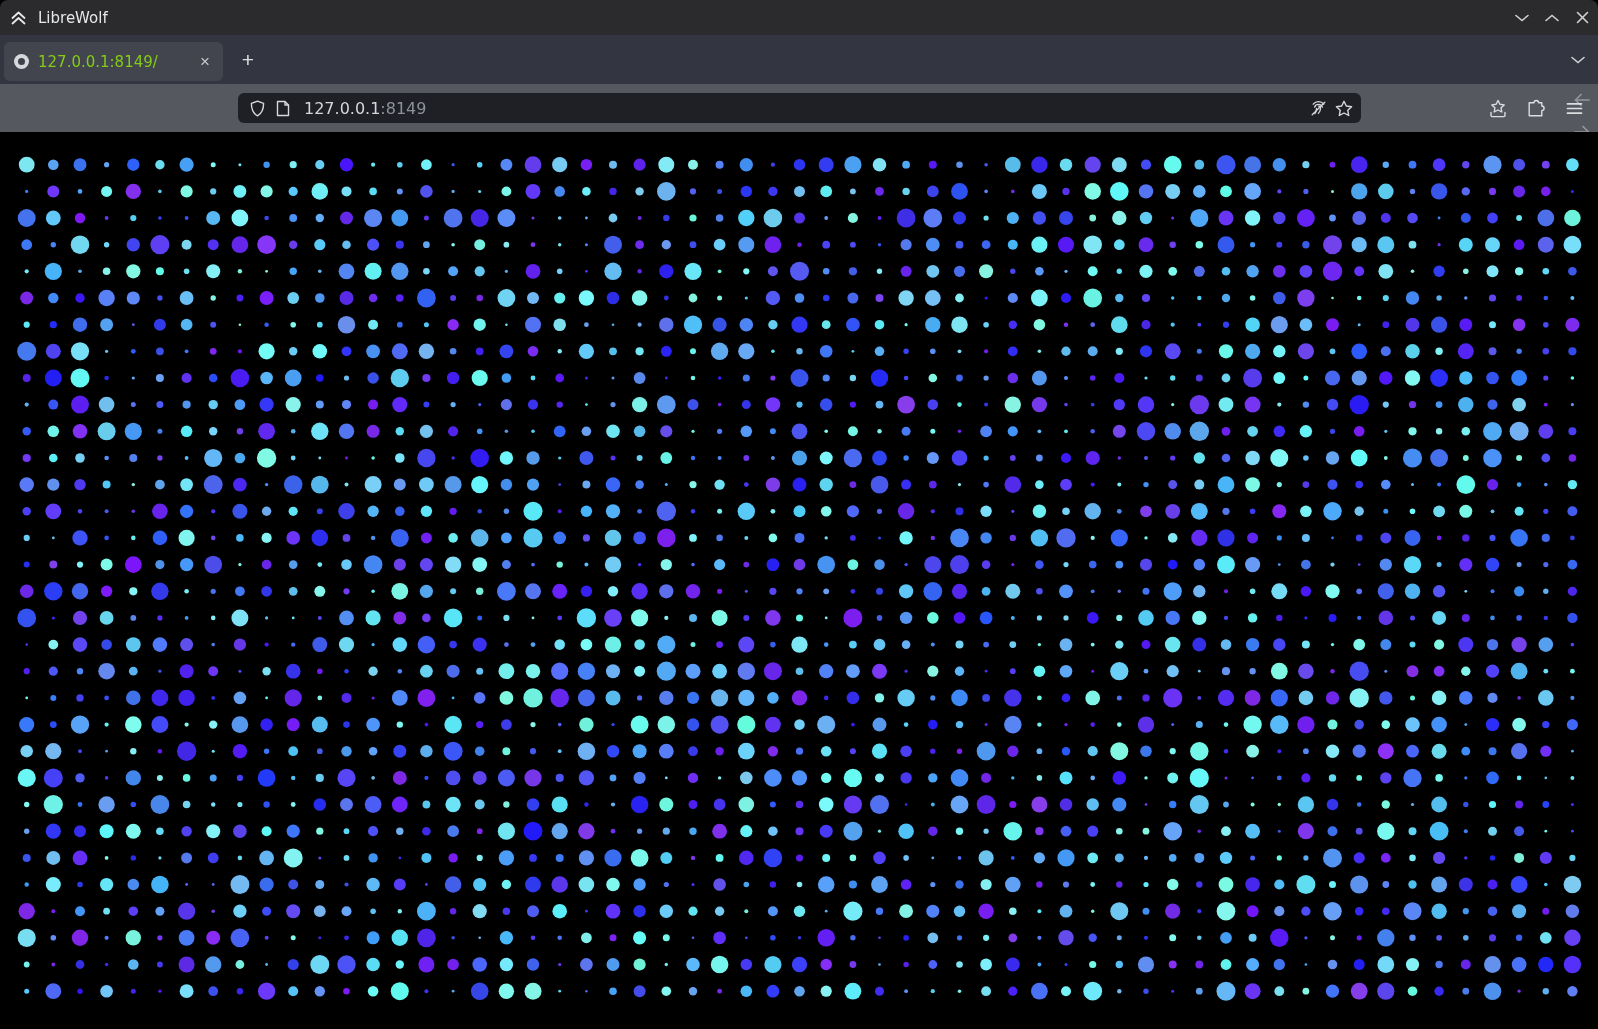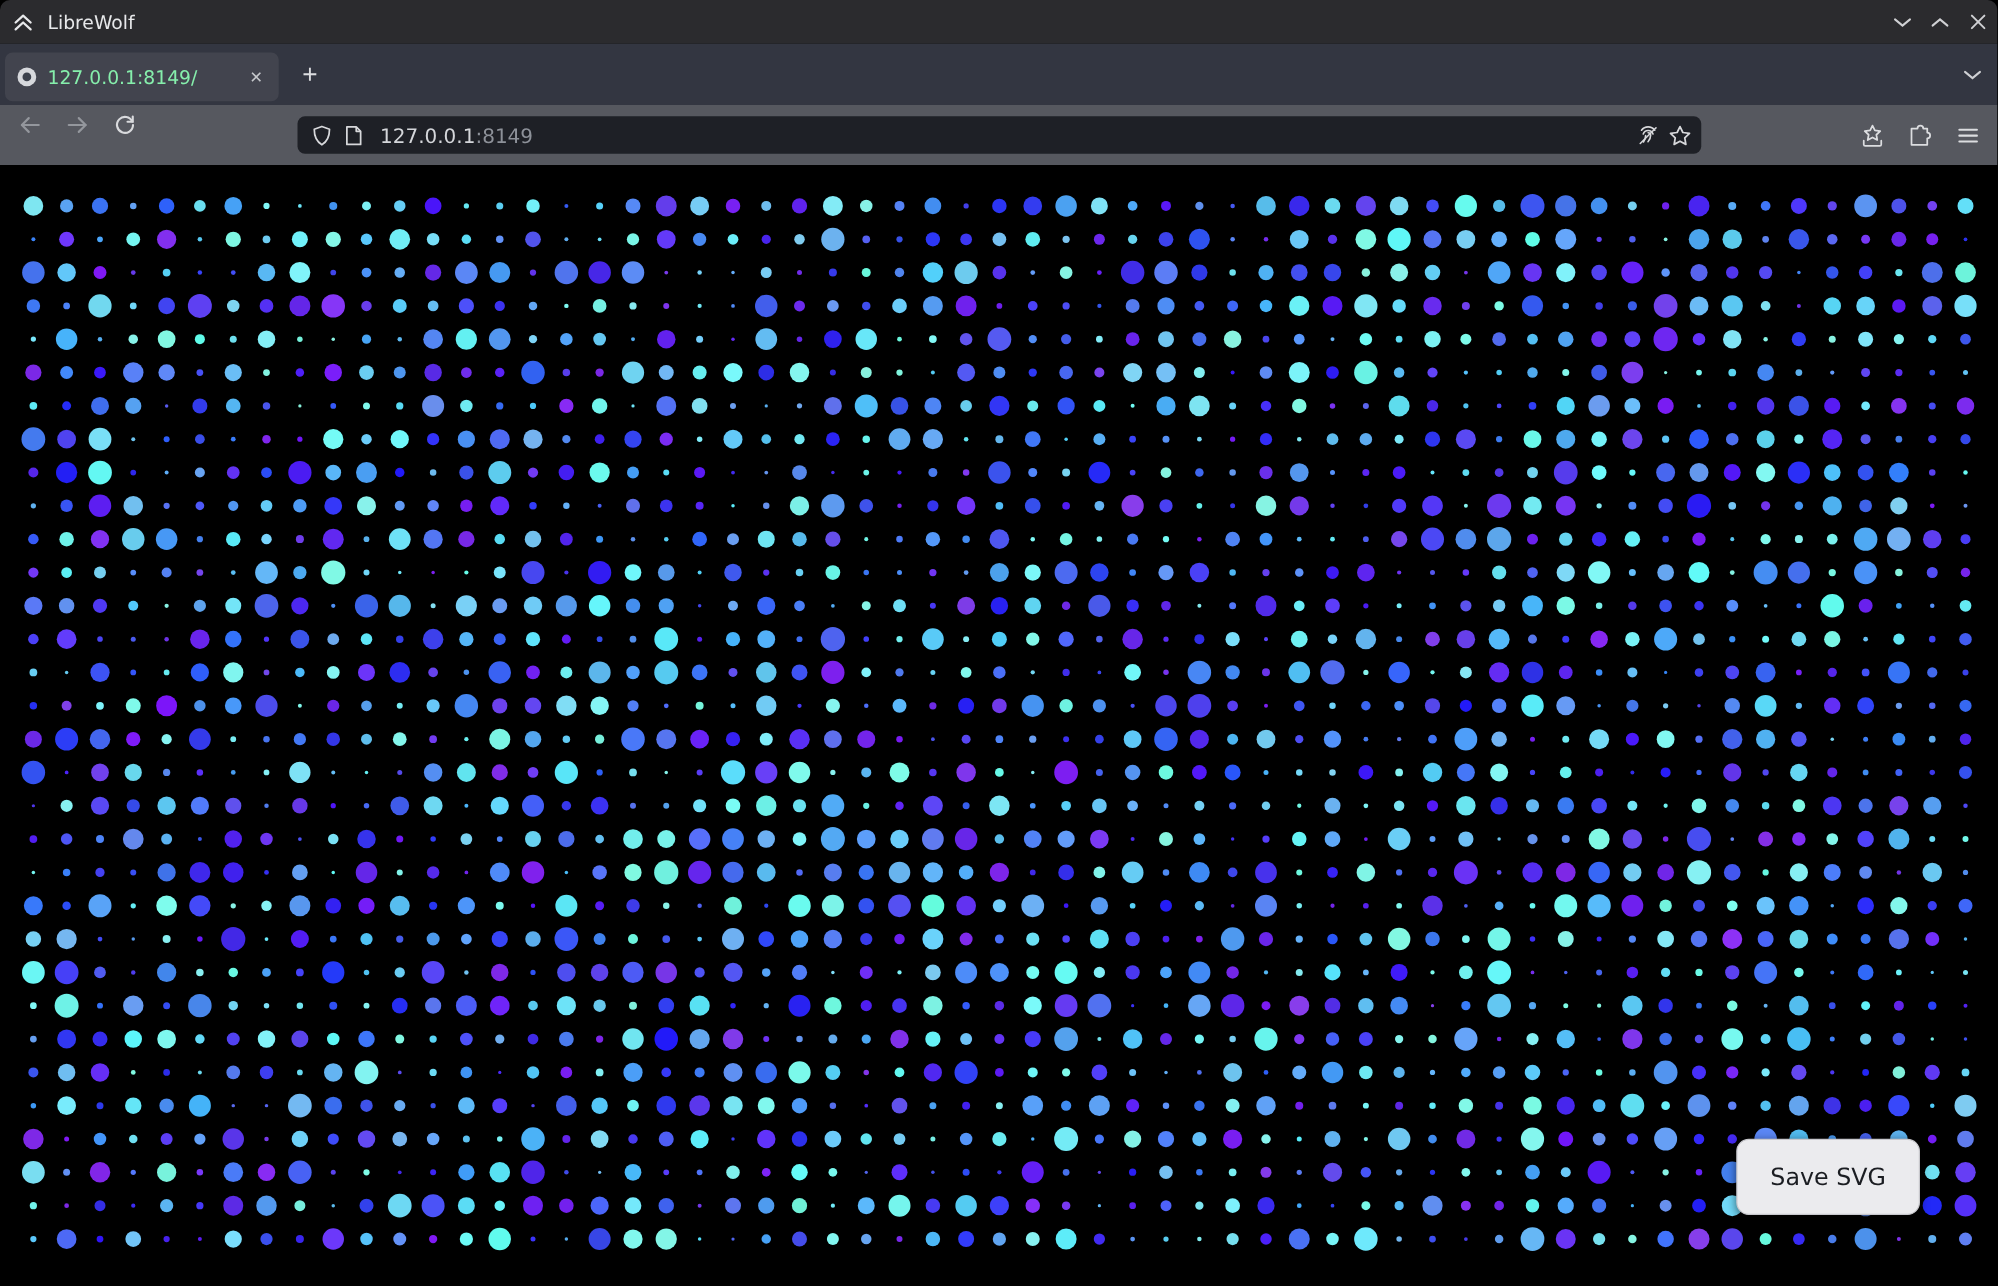--- a/index.html
+++ b/index.html
@@ -25,7 +25,7 @@
     position:relative; flex:none; }
   .favicon::after { content:""; position:absolute; left:4px; top:4px; width:7px; height:7px;
     border-radius:50%; background:#3c414c; }
-  .tab-title { margin-left:9px; color:#86efac; font-size:15px; white-space:nowrap;
+  .tab-title { margin-left:9px; color:#84cc16; font-size:15px; white-space:nowrap;
     overflow:hidden; flex:1; }
   .tab-close { width:24px; height:24px; margin-right:6px; border:none; background:transparent;
     color:#c6c8cc; font-size:17px; line-height:22px; border-radius:4px; cursor:pointer; flex:none; }

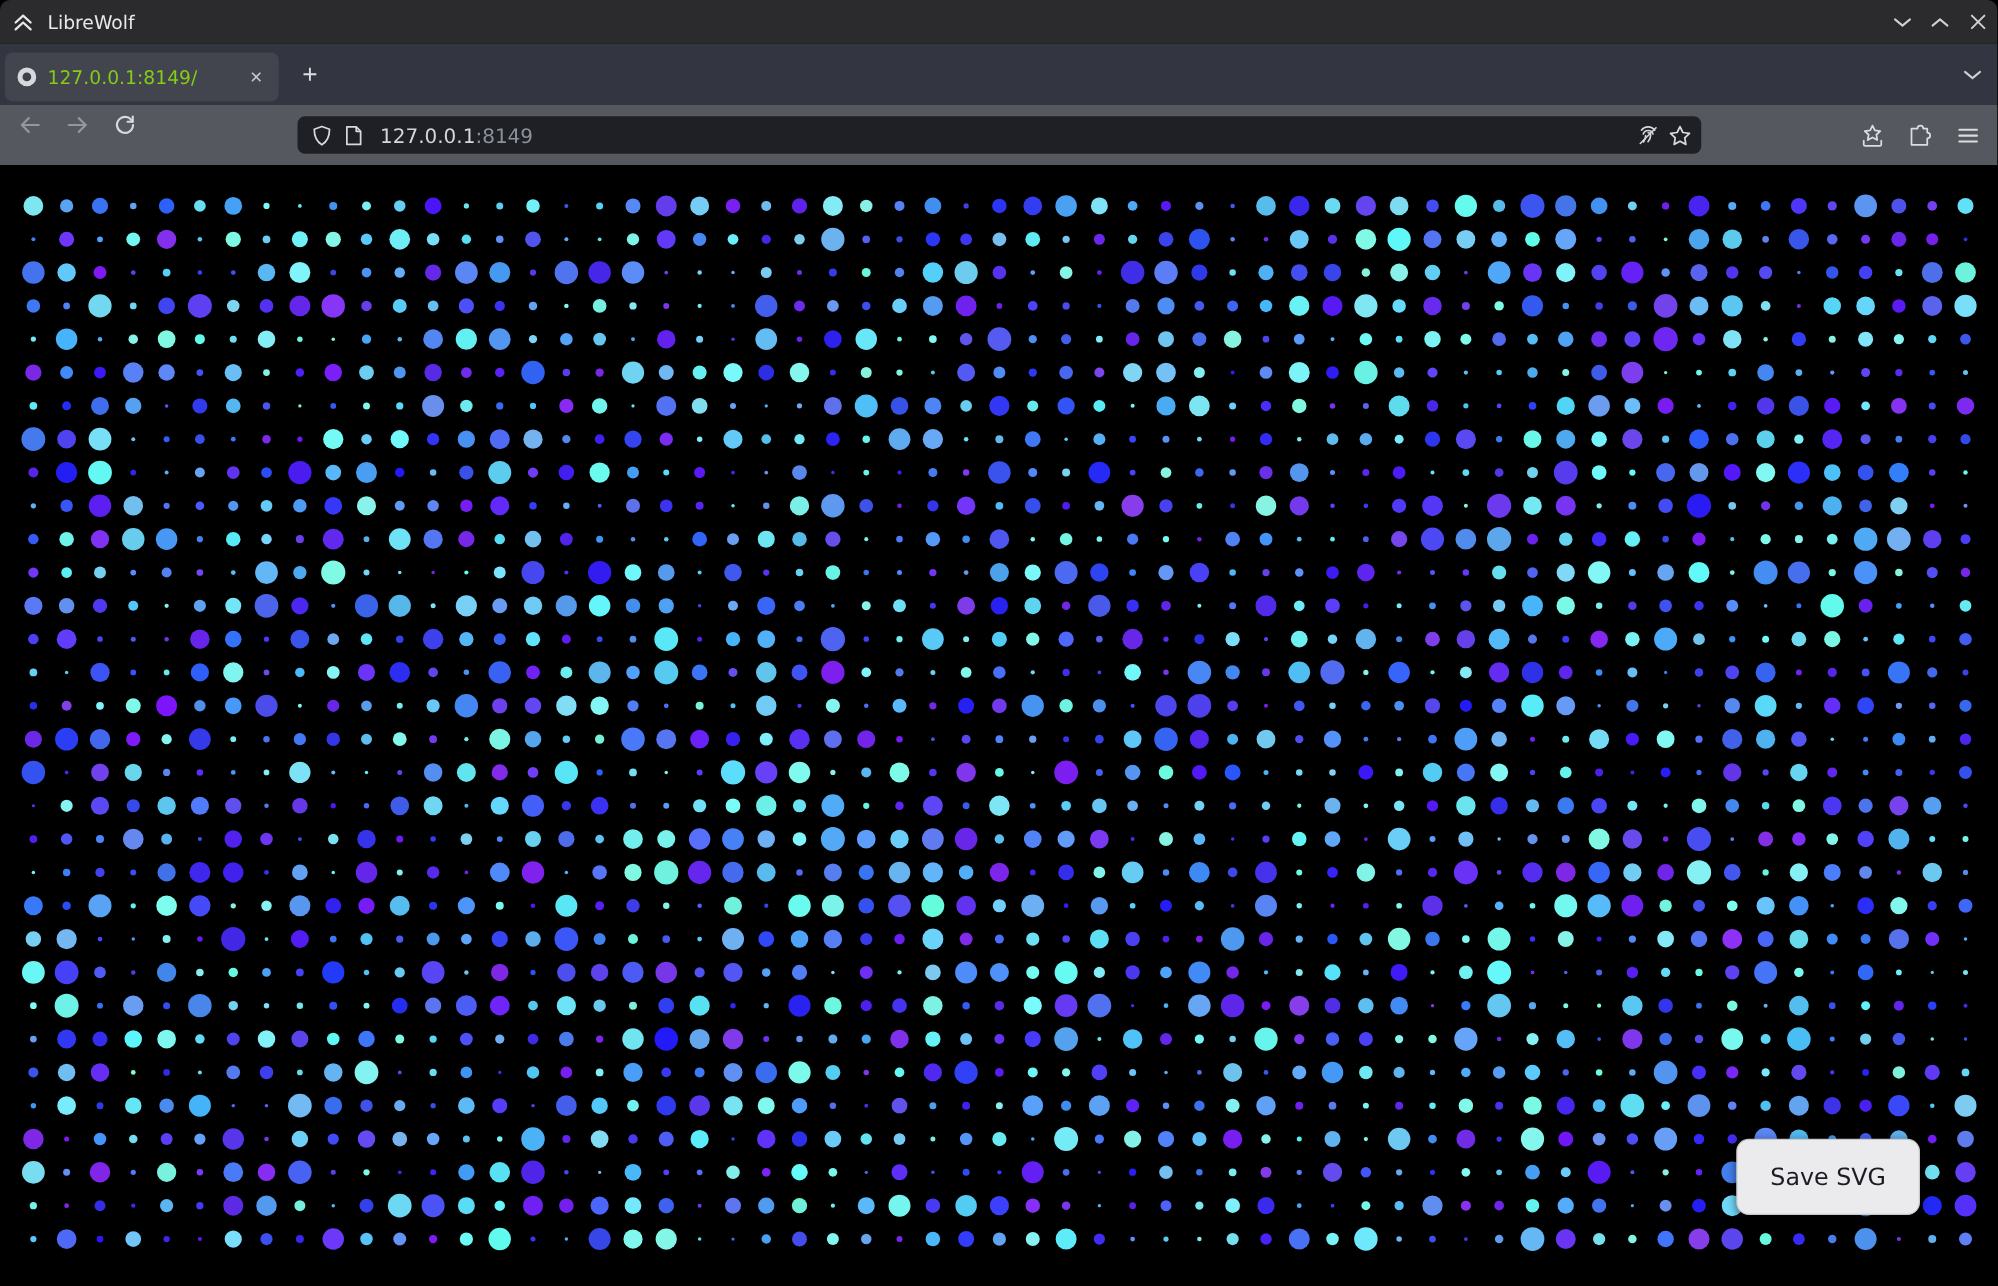--- a/index.html
+++ b/index.html
@@ -36,7 +36,7 @@
 
   
   .toolbar { position:absolute; left:0; top:84px; width:100%; height:48px; background:#56585f;
-    display:flex; align-items:flex-start; }
+    display:flex; align-items:flex-end;flex-direction:column; }
   .navbtn { width:32px; height:32px; border:none; background:transparent; border-radius:4px;
     cursor:pointer; display:flex; align-items:center; justify-content:center; flex:none; }
   .navbtn.back { margin-left:8px; } .navbtn.fwd { margin-left:6px; } .navbtn.reload { margin-left:6px; }

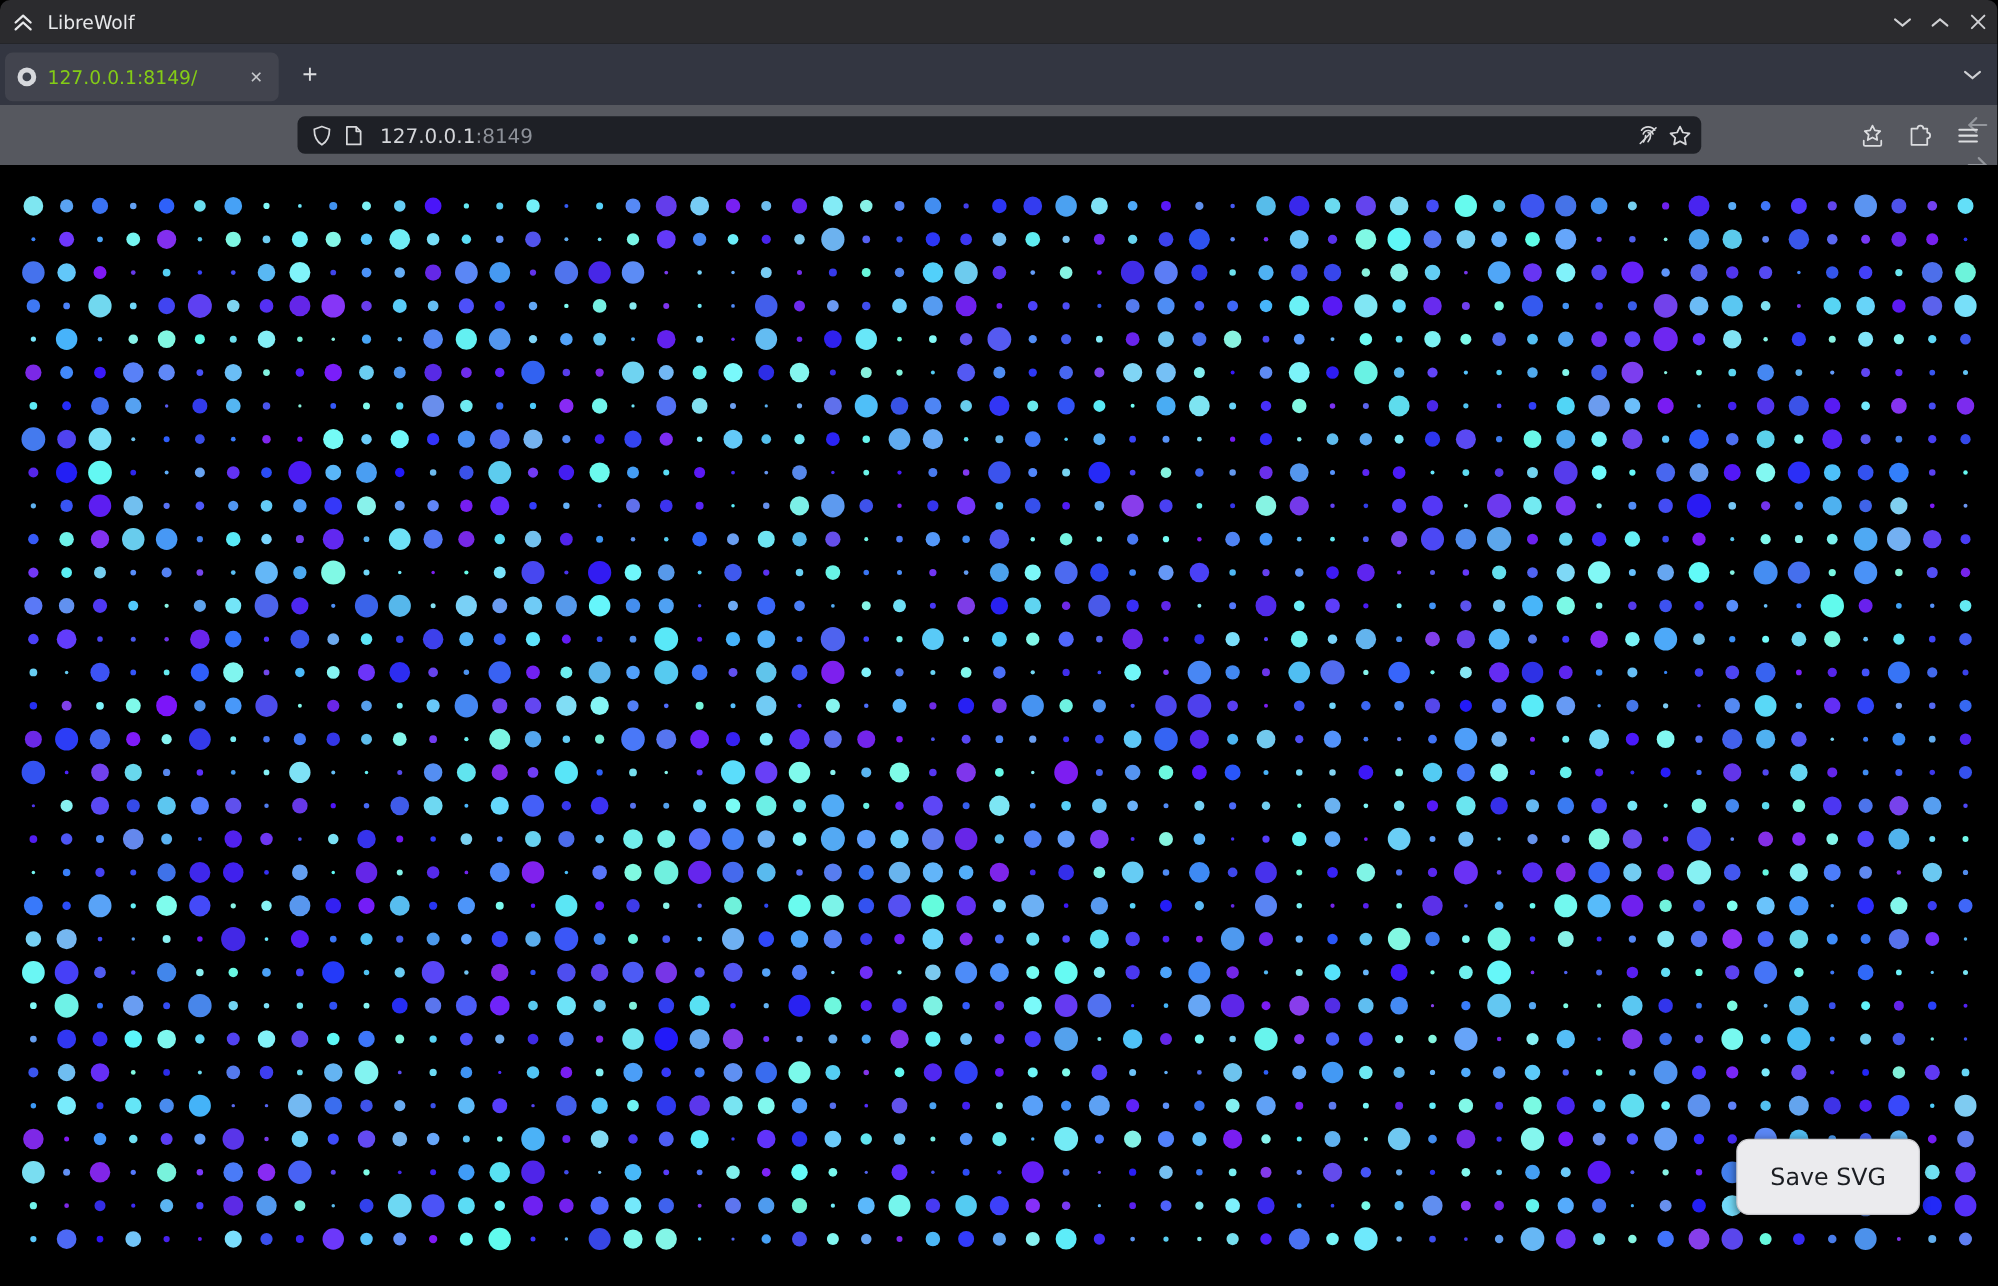--- a/index.html
+++ b/index.html
@@ -2069,7 +2069,6 @@
         <circle cx="1545.8" cy="859.2" r="3.2" fill="hsl(207,81%,66%)"></circle>
         <circle cx="1572.4" cy="859.2" r="5.2" fill="hsl(227,85%,66%)"></circle>
       </svg>
-    <button class="save-btn">Save SVG</button>
   </div>
 
 </div>

